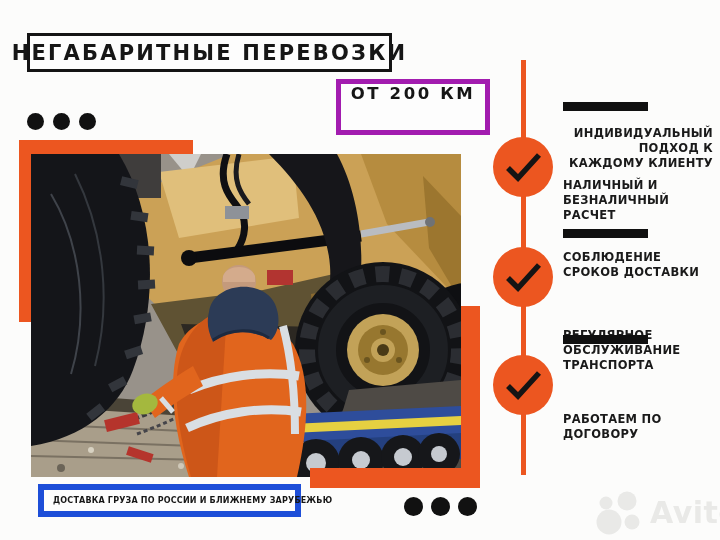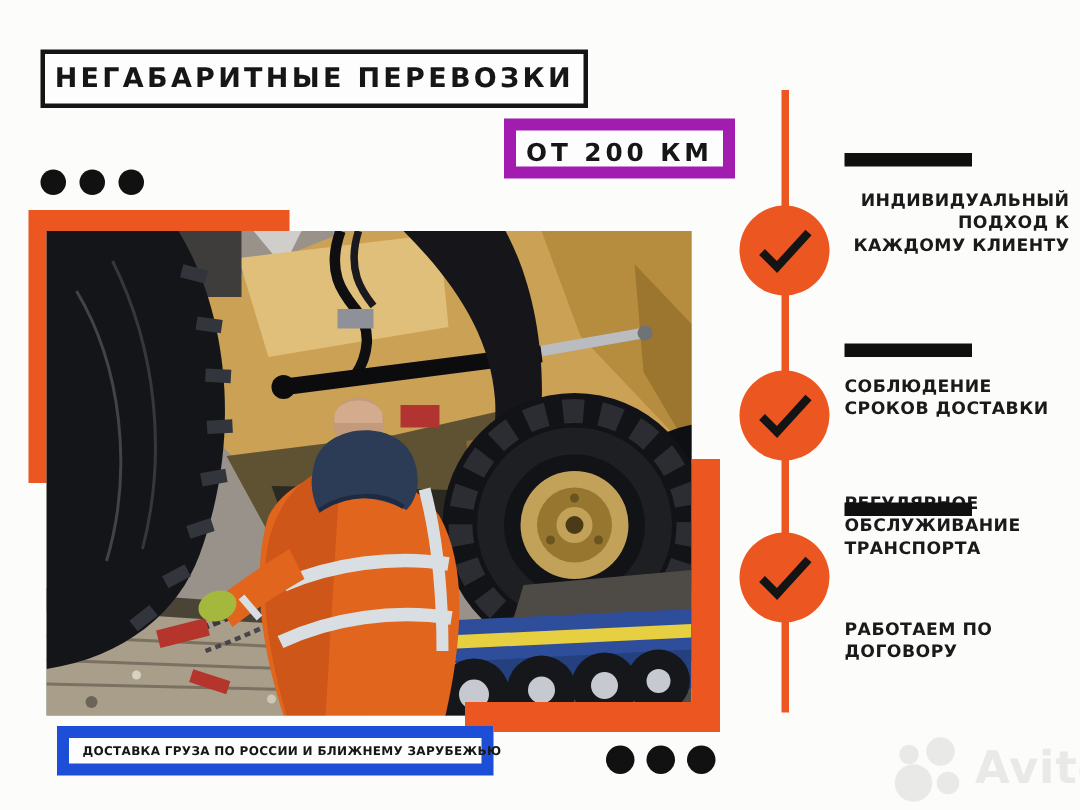--- a/index.html
+++ b/index.html
@@ -11,7 +11,7 @@
   .title-box{
     position:absolute;left:27px;top:33px;width:365px;height:39px;box-sizing:border-box;
     border:3px solid #141414;background:#fdfdfd;display:flex;align-items:center;justify-content:center;
-    font-weight:bold;font-size:18px;letter-spacing:2.2px;white-space:nowrap;color:#161616;
+    font-weight:bold;font-size:21px;letter-spacing:2.2px;white-space:nowrap;color:#161616;
   }
   .badge-box{
     position:absolute;left:336px;top:79px;width:154px;height:40px;box-sizing:border-box;

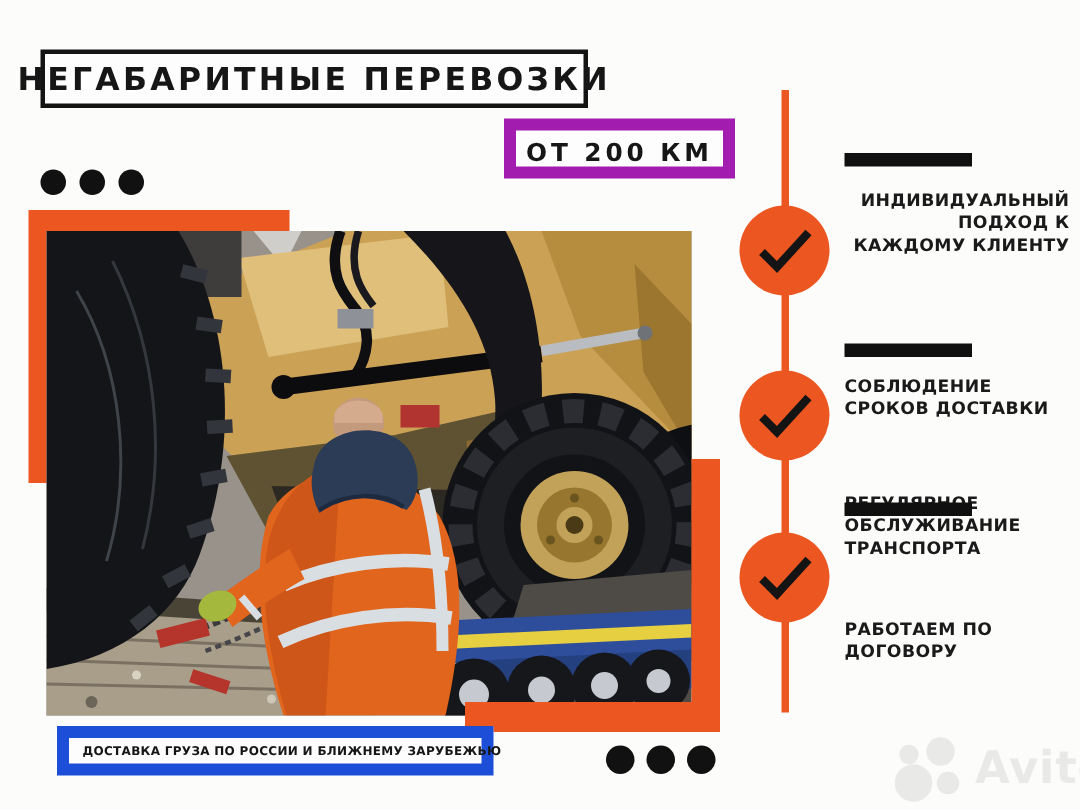--- a/index.html
+++ b/index.html
@@ -14,8 +14,8 @@
     font-weight:bold;font-size:21px;letter-spacing:2.2px;white-space:nowrap;color:#161616;
   }
   .badge-box{
-    position:absolute;left:336px;top:79px;width:154px;height:40px;box-sizing:border-box;
-    border:8px solid #a21caf;background:#fdfdfd;display:flex;align-items:flex-end;justify-content:center;
+    position:absolute;left:336px;top:79px;width:154px;height:56px;box-sizing:border-box;
+    border:5px solid #a21caf;background:#fdfdfd;display:flex;align-items:flex-start;justify-content:center;
     font-weight:bold;font-size:16.5px;letter-spacing:2.6px;white-space:nowrap;color:#161616;z-index:6;
   }
   

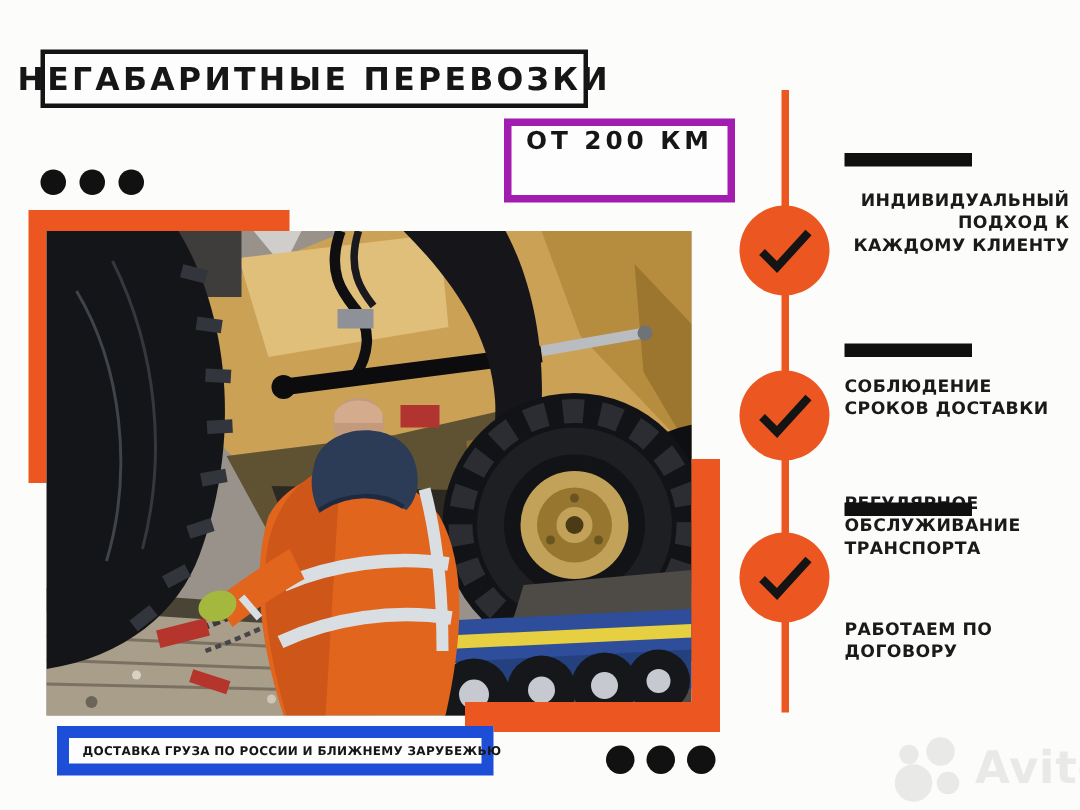--- a/index.html
+++ b/index.html
@@ -225,6 +225,9 @@
   <div class="fitem fi1a">ИНДИВИДУАЛЬНЫЙ
 ПОДХОД К
 КАЖДОМУ КЛИЕНТУ</div>
+  <div class="fitem fi1b">НАЛИЧНЫЙ И
+БЕЗНАЛИЧНЫЙ
+РАСЧЕТ</div>
 
   <div class="fbar fbar2"></div>
   <div class="fitem fi2a">СОБЛЮДЕНИЕ

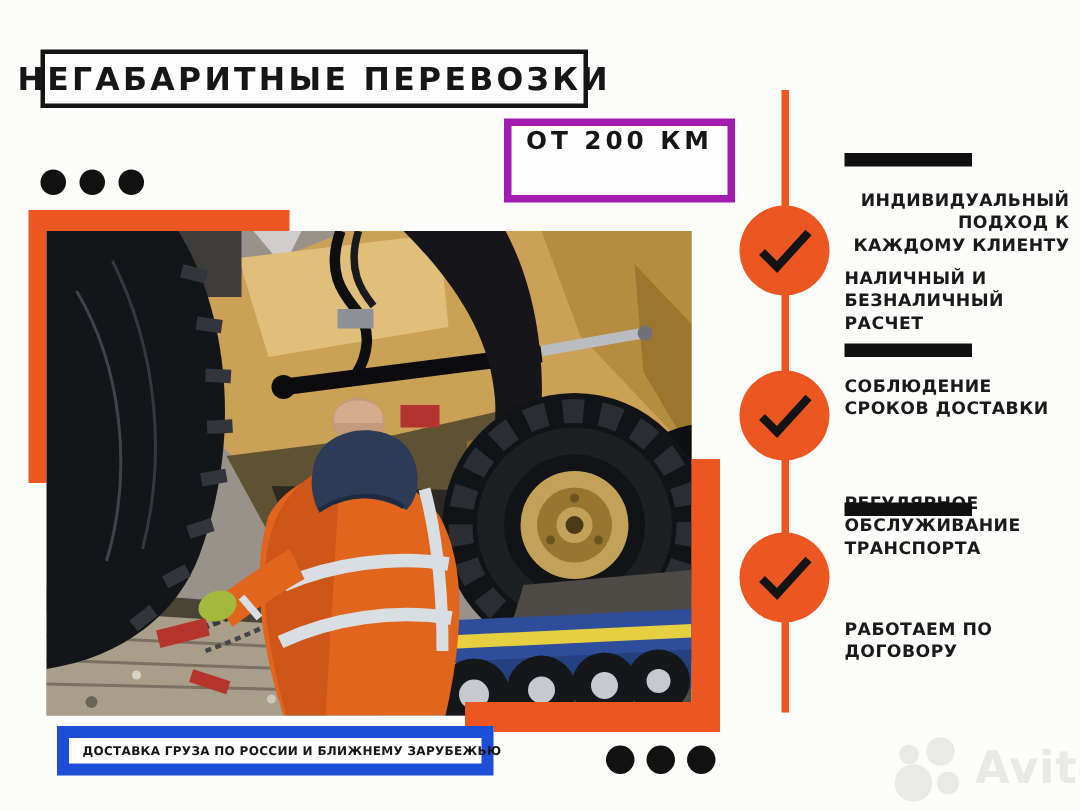--- a/index.html
+++ b/index.html
@@ -49,8 +49,8 @@
   .fi3a{top:357px;} .fi3b{top:412px;}
   
   .footer-box{
-    position:absolute;left:38px;top:484px;width:291px;height:33px;box-sizing:border-box;
-    border:8px solid #1d4ed8;background:#fdfdfd;display:flex;align-items:center;
+    position:absolute;left:38px;top:484px;width:263px;height:33px;box-sizing:border-box;
+    border:6px solid #1d4ed8;background:#fdfdfd;display:flex;align-items:center;
     padding-left:9px;font-weight:bold;font-size:8px;letter-spacing:0.2px;white-space:nowrap;color:#161616;z-index:4;
   }
   

